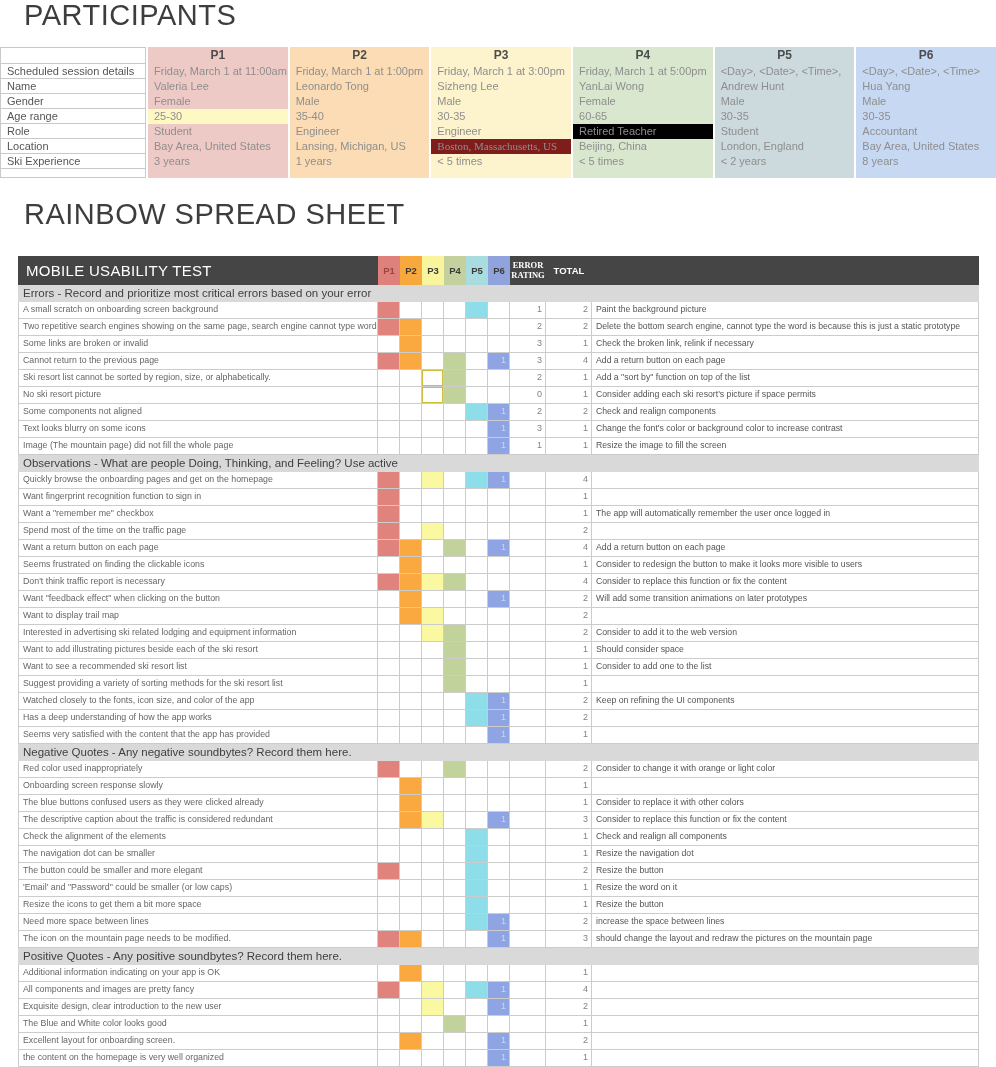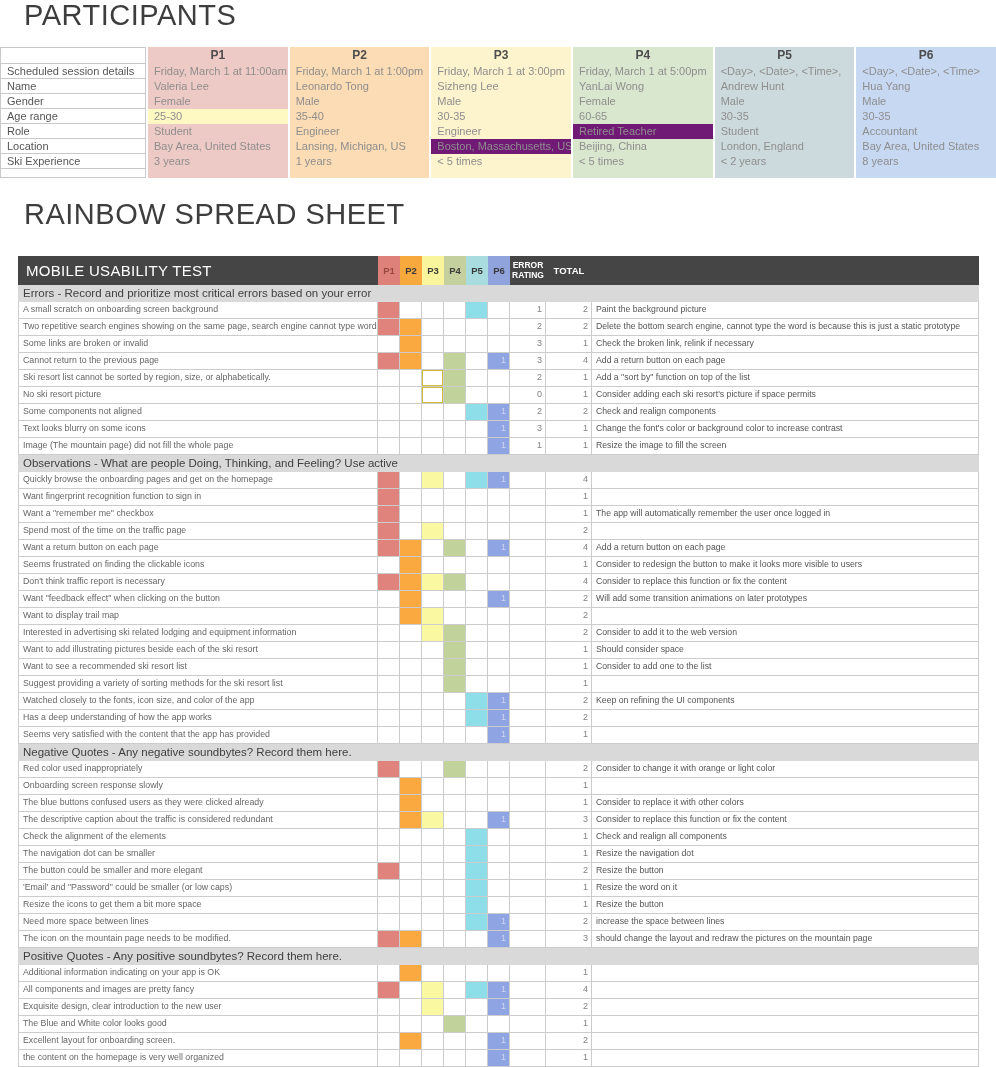--- a/index.html
+++ b/index.html
@@ -107,7 +107,7 @@
       <div class="pcell" style="background: rgb(238, 202, 198);">Student</div>
       <div class="pcell" style="background: rgb(251, 220, 180);">Engineer</div>
       <div class="pcell" style="background: rgb(253, 243, 205);">Engineer</div>
-      <div class="pcell" style="background: #701a75;">Retired Teacher</div>
+      <div class="pcell" style="background: #000000;">Retired Teacher</div>
       <div class="pcell" style="background: rgb(204, 218, 222);">Student</div>
       <div class="pcell" style="background: rgb(198, 216, 242);">Accountant</div>
     </div>

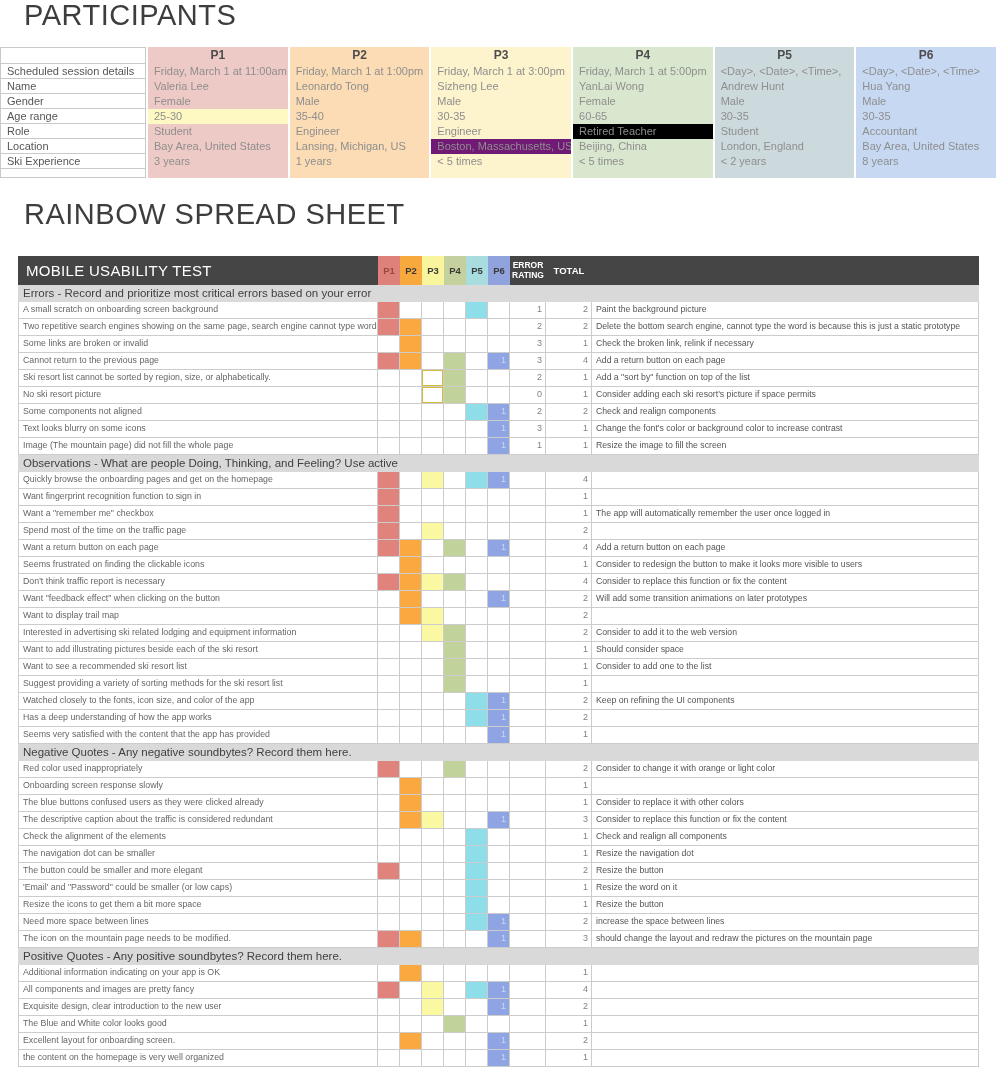--- a/index.html
+++ b/index.html
@@ -115,7 +115,7 @@
       <div class="plabel">Location</div>
       <div class="pcell" style="background: rgb(238, 202, 198);">Bay Area, United States</div>
       <div class="pcell" style="background: rgb(251, 220, 180);">Lansing, Michigan, US</div>
-      <div class="pcell" style="background: #701a75;">Boston, Massachusetts, US</div>
+      <div class="pcell" style="background: #7f1d1d; font-family: Liberation Serif, serif;">Boston, Massachusetts, US</div>
       <div class="pcell" style="background: rgb(217, 231, 207);">Beijing, China</div>
       <div class="pcell" style="background: rgb(204, 218, 222);">London, England</div>
       <div class="pcell" style="background: rgb(198, 216, 242);">Bay Area, United States</div>

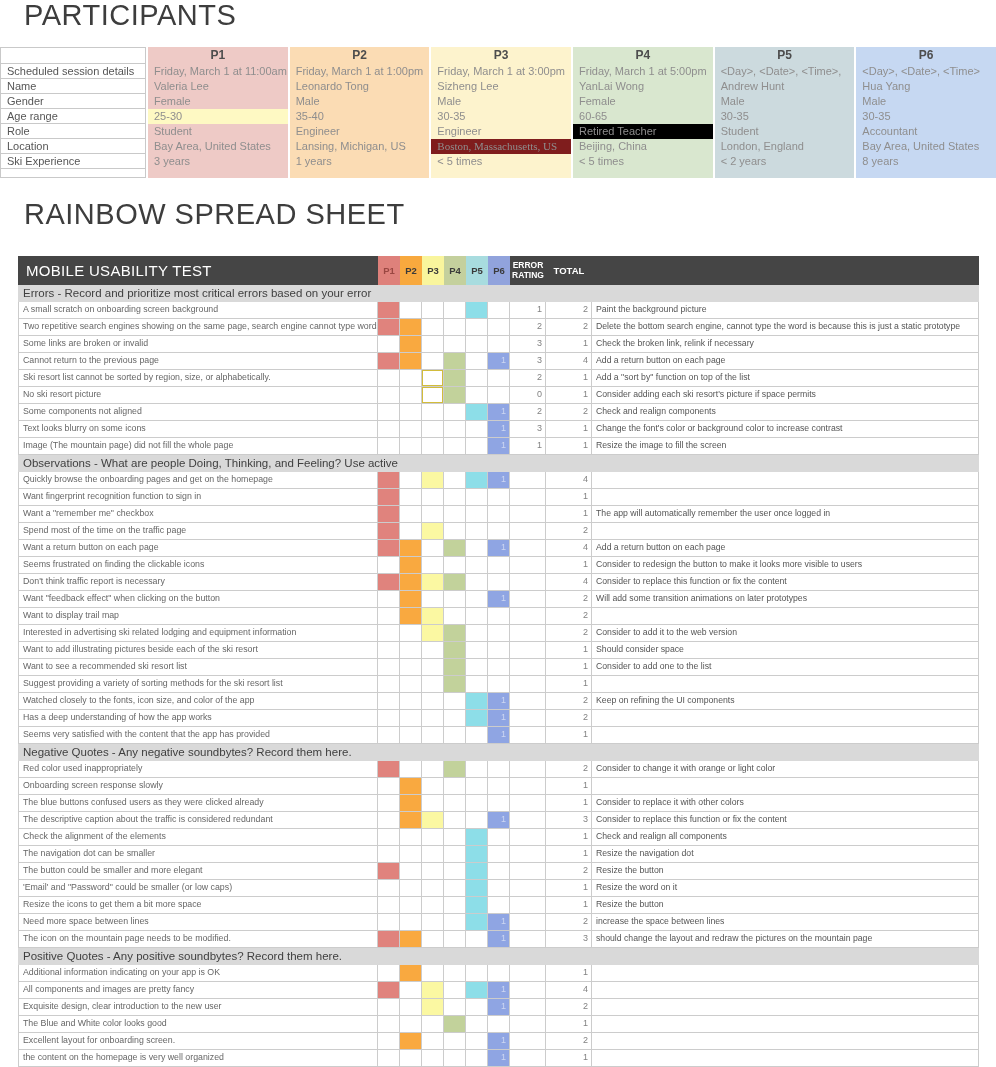--- a/index.html
+++ b/index.html
@@ -31,7 +31,7 @@
   .u-ph{width:22px;flex:none;display:flex;align-items:center;justify-content:center;
        font-size:9.5px;font-weight:bold;box-sizing:border-box;}
   .u-rating-h{width:36px;flex:none;color:#fff;font-size:8.5px;font-weight:bold;display:flex;
-       align-items:center;justify-content:center;text-align:center;line-height:1.15;box-sizing:border-box;}
+       align-items:center;justify-content:center;text-align:center;line-height:1.15;box-sizing:border-box;font-family:Liberation Serif, serif;}
   .u-total-h{width:46px;flex:none;color:#fff;font-size:9.5px;font-weight:bold;display:flex;
        align-items:center;justify-content:center;box-sizing:border-box;}
   .u-sol-h{flex:1;color:#fff;font-size:9.5px;font-weight:bold;display:flex;align-items:center;

